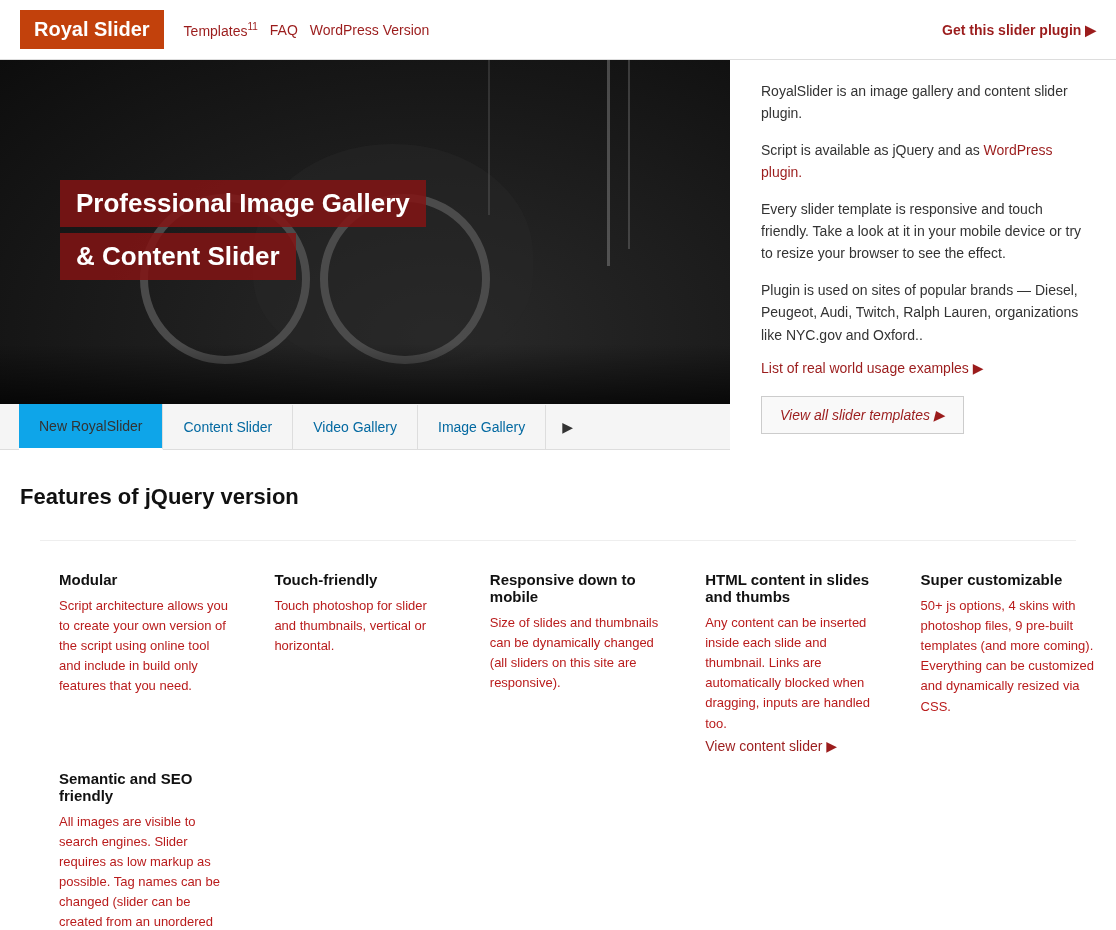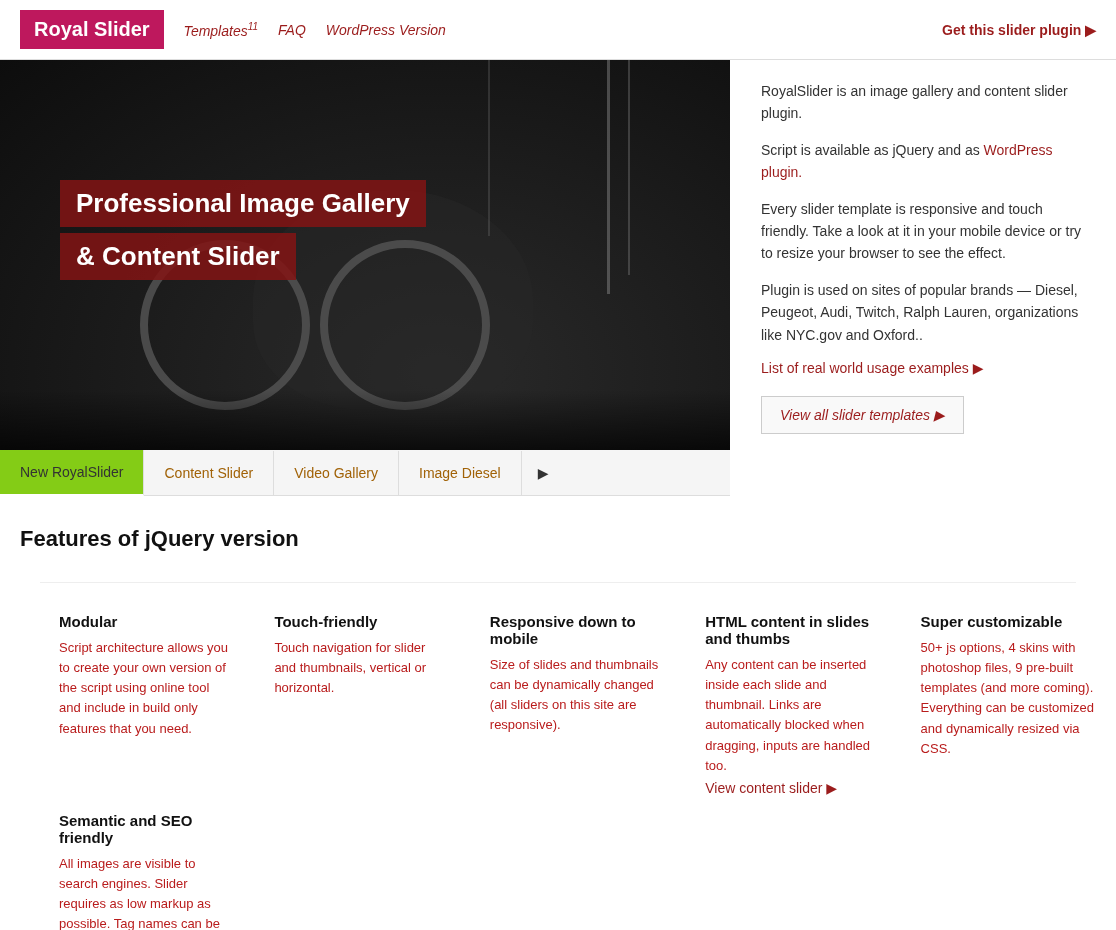--- a/index.html
+++ b/index.html
@@ -15,7 +15,7 @@
       background: #fff;
     }
     #logo {
-      background: #be185d;
+      background: #c2410c;
       color: #fff;
       font-size: 20px;
       font-weight: bold;

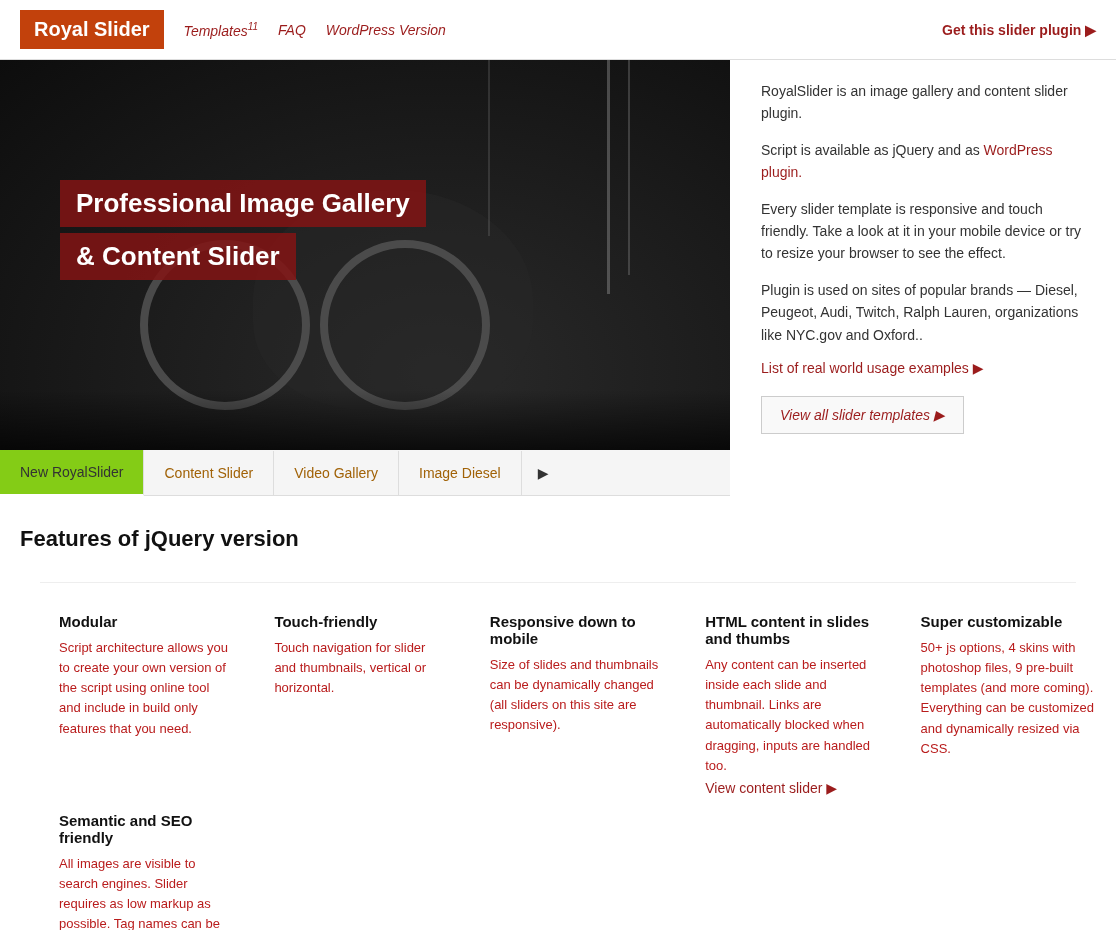--- a/index.html
+++ b/index.html
@@ -26,9 +26,8 @@
     #nav {
       display: flex;
       align-items: flex-end;
-      gap: 20px;
+      gap: 12px;
       flex: 1;
-      font-style: italic;
     }
     .nav-link {
       color: #9b1c1c;

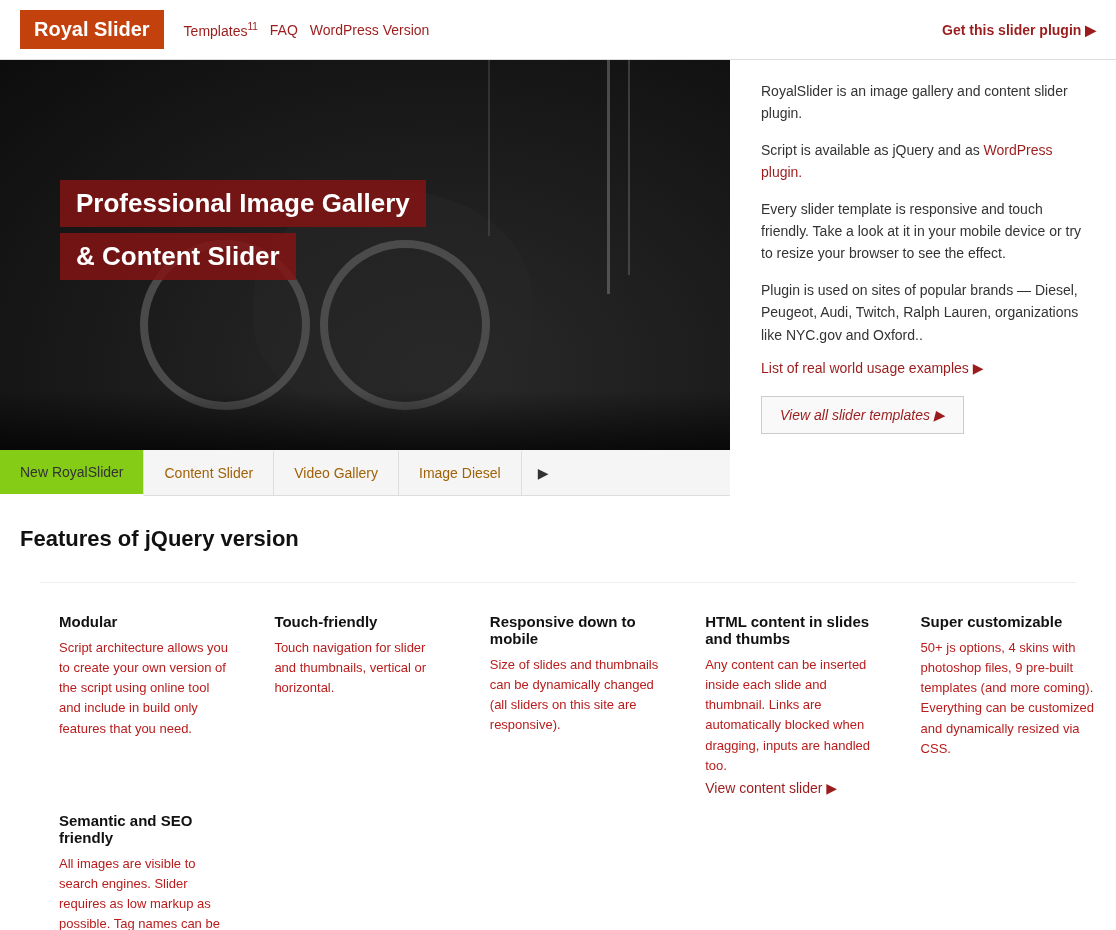--- a/index.html
+++ b/index.html
@@ -63,7 +63,7 @@
     
     #slider-container {
       width: 730px;
-      height: 390px;
+      height: 344px;
       position: relative;
       overflow: hidden;
       background: #1a1a1a;

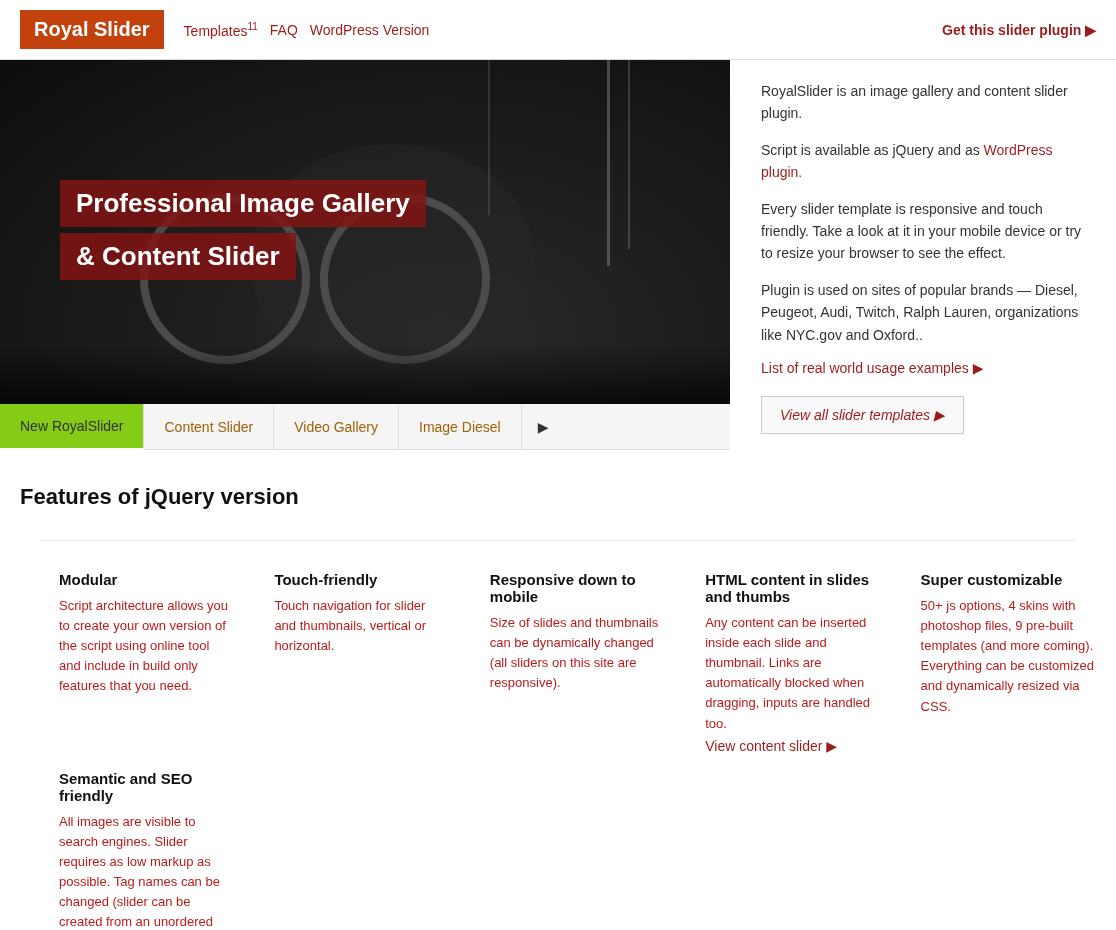--- a/index.html
+++ b/index.html
@@ -147,11 +147,12 @@
       white-space: nowrap;
     }
     .slider-tab.active {
-      background: #84cc16;
+      background: #0ea5e9;
       color: #333;
       font-weight: normal;
       border-bottom: 2px solid #fff;
       margin-bottom: -1px;
+      margin-left: 19px;
     }
     .tab-arrow {
       padding: 14px 16px;

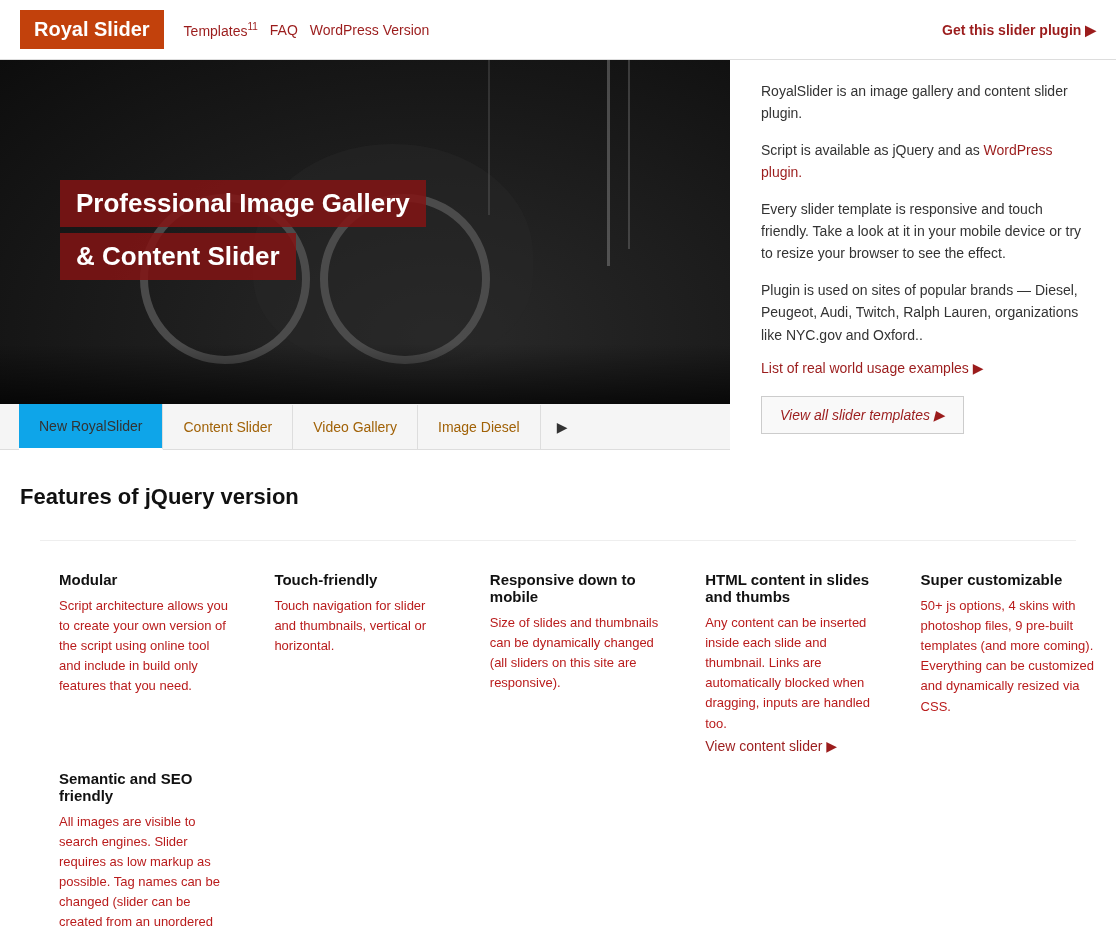--- a/index.html
+++ b/index.html
@@ -141,7 +141,7 @@
     .slider-tab {
       padding: 14px 20px;
       font-size: 14px;
-      color: #a16207;
+      color: #0369a1;
       cursor: pointer;
       border-right: 1px solid #ddd;
       white-space: nowrap;

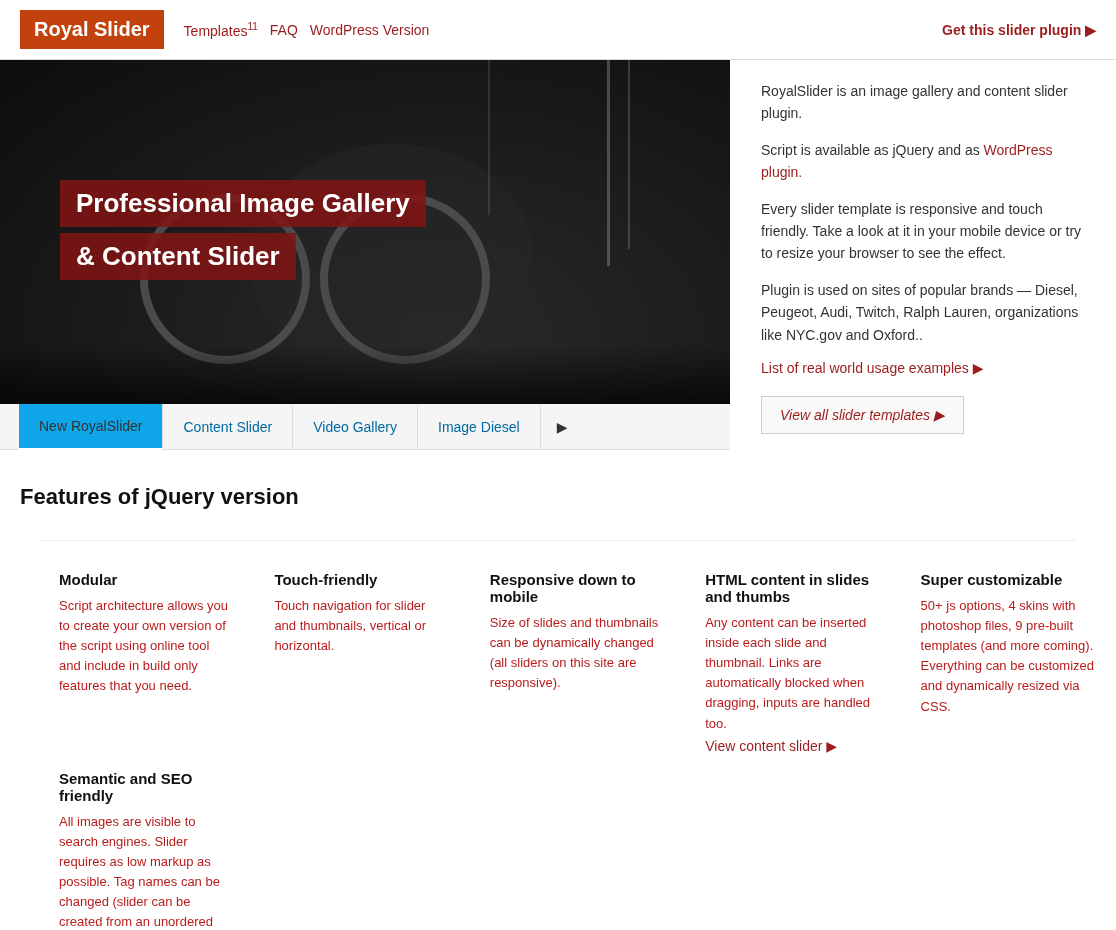--- a/index.html
+++ b/index.html
@@ -280,7 +280,7 @@
       <div class="slider-tab active">New RoyalSlider</div>
       <div class="slider-tab">Content Slider</div>
       <div class="slider-tab">Video Gallery</div>
-      <div class="slider-tab">Image Diesel</div>
+      <div class="slider-tab">Image Gallery</div>
       <div class="tab-arrow">▶</div>
     </div>
   </div>

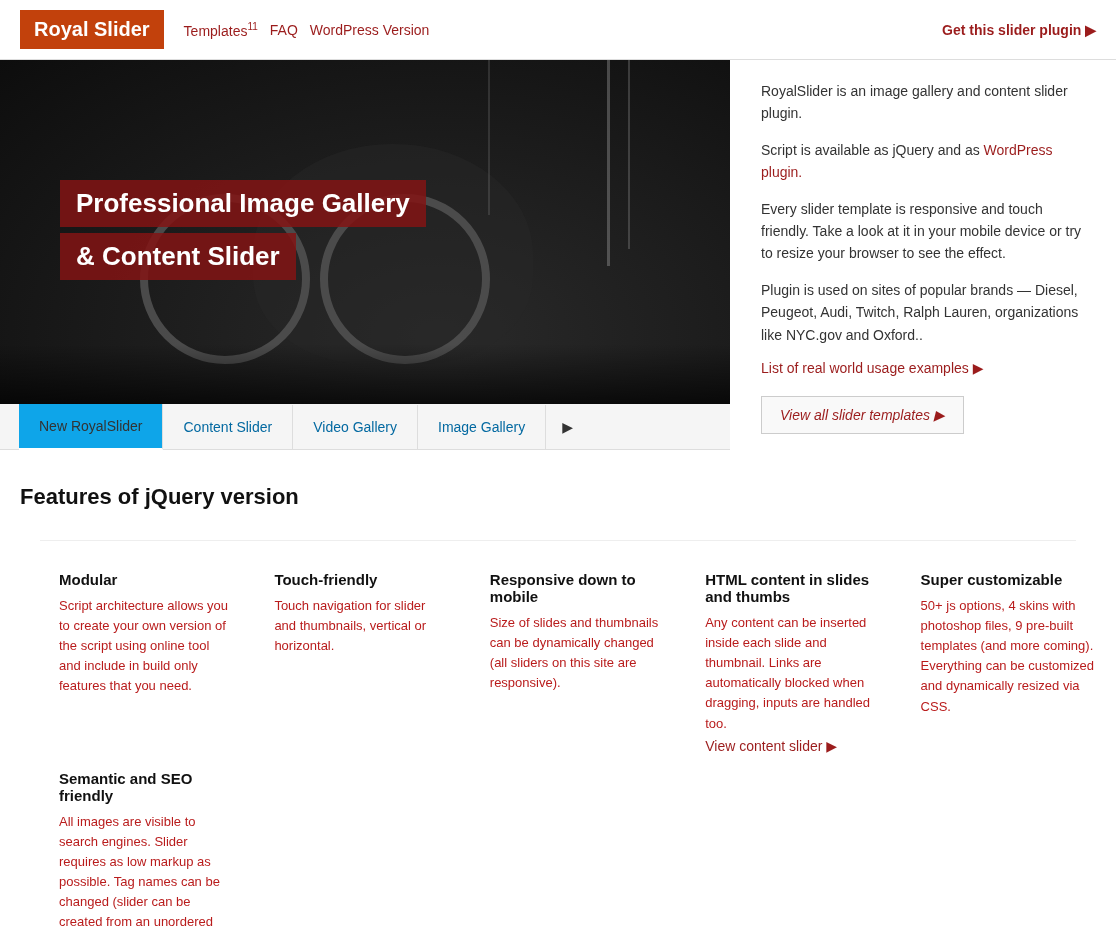--- a/index.html
+++ b/index.html
@@ -312,7 +312,7 @@
 
     <div class="feature-item">
       <div class="feature-name">Touch-friendly</div>
-      <div class="feature-desc">Touch navigation for slider and thumbnails, vertical or horizontal.</div>
+      <div class="feature-desc">Touch photoshop for slider and thumbnails, vertical or horizontal.</div>
     </div>
 
     <div class="feature-item">

